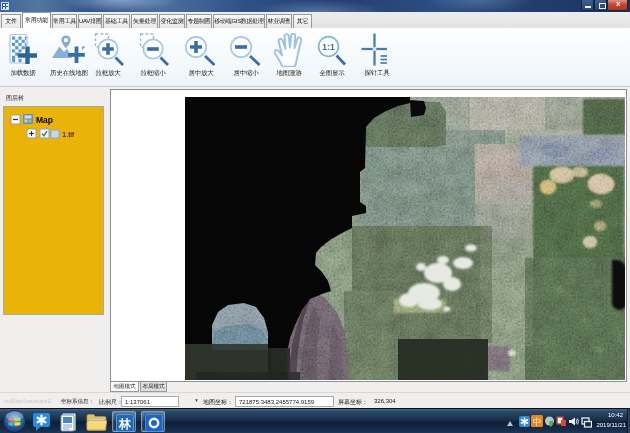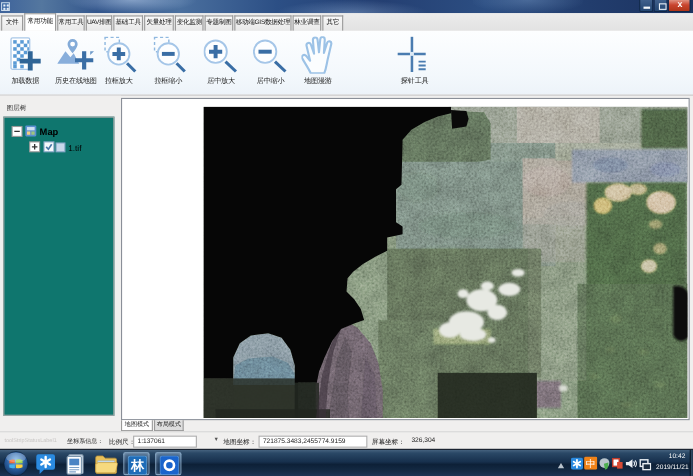--- a/index.html
+++ b/index.html
@@ -147,6 +147,14 @@
           </g>
 </svg>
         <div class="lb">地图漫游</div>
+      </div>
+<div class="tool" style="left:310px">
+<svg width="32" height="34" viewBox="0 0 32 34">
+<circle cx="12.5" cy="13.5" r="9.9" fill="#fdfeff" stroke="#88b4dc" stroke-width="1.7"></circle>
+<text x="12.5" y="16.5" font-size="8.5" font-family="Liberation Sans" fill="#3a74ae" text-anchor="middle" font-weight="bold">1:1</text>
+<line x1="20.5" y1="22.5" x2="29" y2="31.5" stroke="#3a6ea5" stroke-width="2.8"></line>
+</svg>
+        <div class="lb">全图显示</div>
       </div>
 <div class="tool" style="left:355px">
 <svg width="32" height="34" viewBox="0 0 32 34">

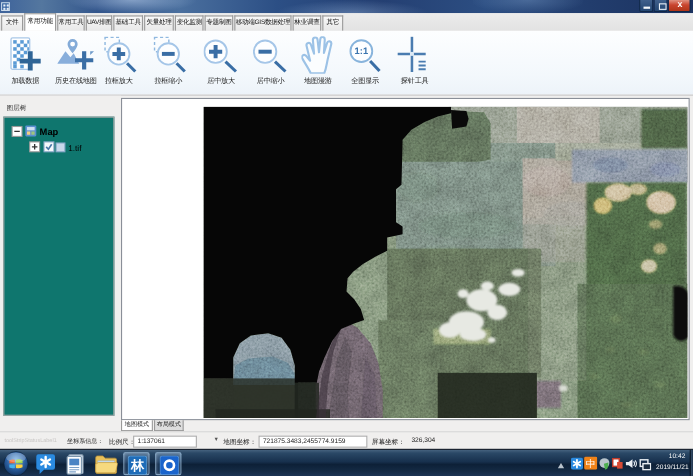--- a/index.html
+++ b/index.html
@@ -28,7 +28,7 @@
 
 #lpanel{left:0;top:87px;width:110px;height:305px;background:#f0efee}
 #lptitle{left:6px;top:94px;font-size:6px;color:#333}
-#tree{left:3px;top:106px;width:101px;height:272px;background:#0f766e;border:1px solid #a8a8a8}
+#tree{left:3px;top:106px;width:101px;height:209px;background:#eab308;border:1px solid #a8a8a8}
 
 #canvas{left:110px;top:89px;width:517px;height:293px;background:#fff;border:1px solid #8a8f98}
 

